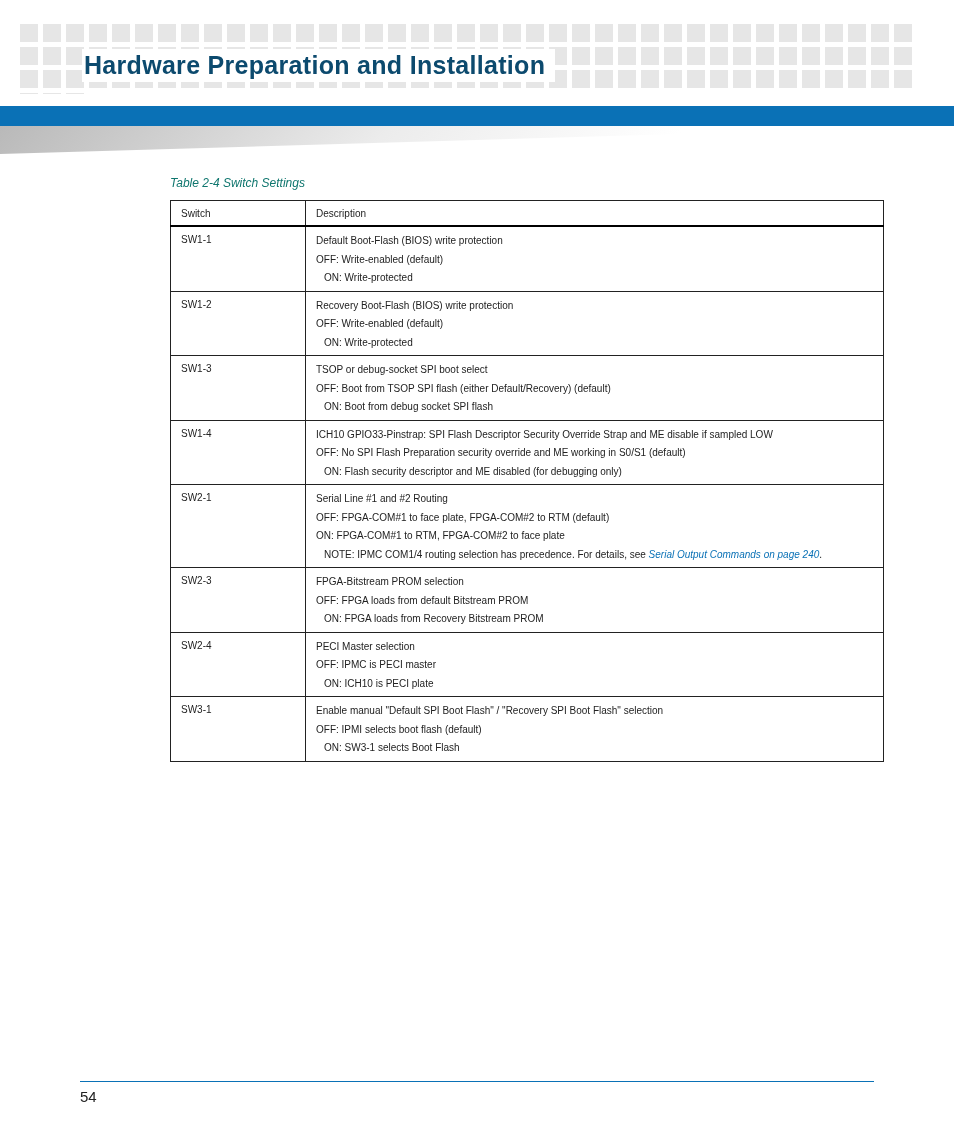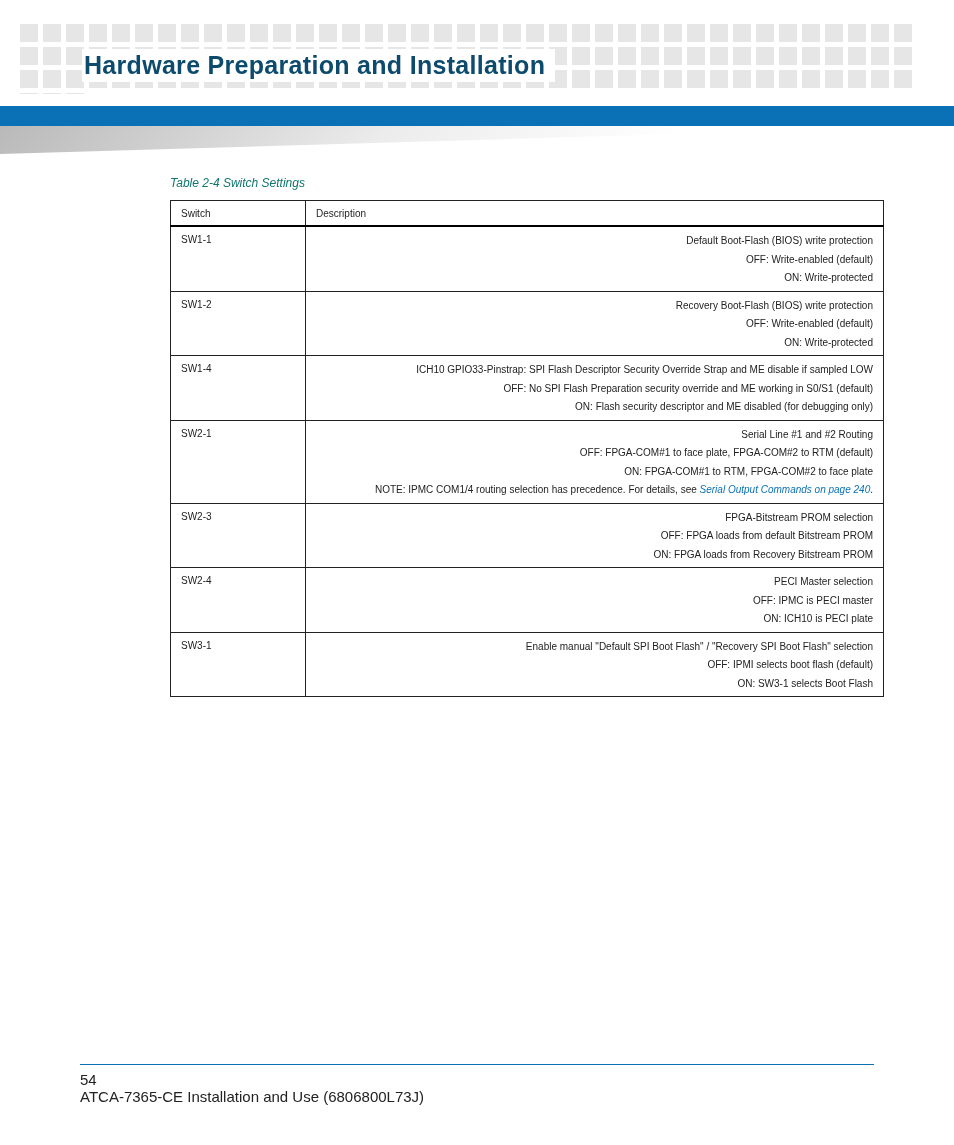--- a/index.html
+++ b/index.html
@@ -92,7 +92,7 @@
     border-bottom: 2px solid #000;
   }
   table.sw td.col-switch { width: 135px; }
-  .desc-line { margin: 0 0 5px 0; line-height: 1.35; text-align: right; }
+  .desc-line { margin: 0 0 5px 0; line-height: 1.35; }
   .desc-line:last-child { margin-bottom: 0; }
   a.xref { color: #0a71b6; font-style: italic; text-decoration: none; }
   .footer {

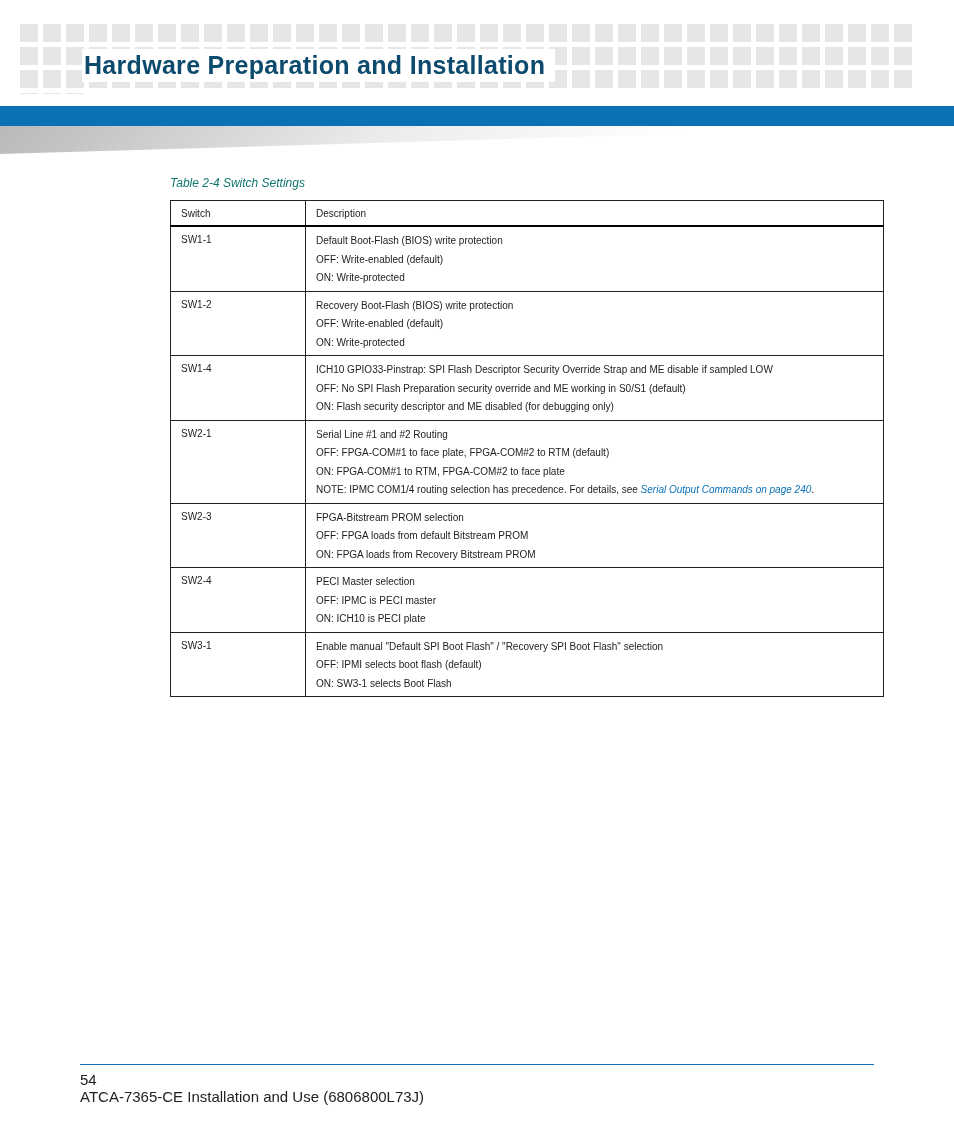--- a/index.html
+++ b/index.html
@@ -93,7 +93,7 @@
   }
   table.sw td.col-switch { width: 135px; }
   .desc-line { margin: 0 0 5px 0; line-height: 1.35; }
-  .desc-line:last-child { margin-bottom: 0; }
+  .desc-line:last-child { margin-bottom: 0; margin-left: 8px; }
   a.xref { color: #0a71b6; font-style: italic; text-decoration: none; }
   .footer {
     position: absolute;

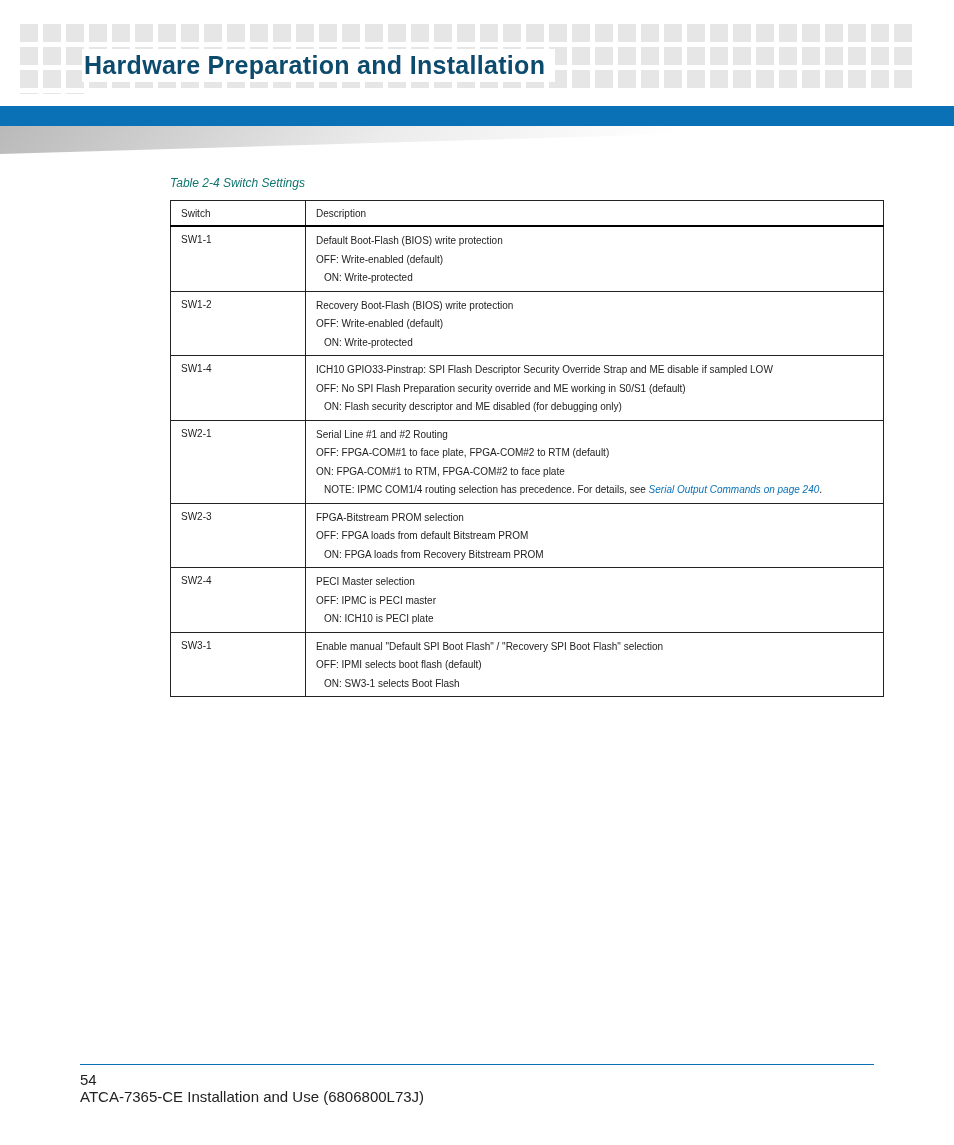--- a/index.html
+++ b/index.html
@@ -271,6 +271,14 @@
           </td>
         </tr>
         <tr>
+          <td class="col-switch">SW1-3</td>
+          <td>
+            <div class="desc-line">TSOP or debug-socket SPI boot select</div>
+            <div class="desc-line">OFF: Boot from TSOP SPI flash (either Default/Recovery) (default)</div>
+            <div class="desc-line">ON: Boot from debug socket SPI flash</div>
+          </td>
+        </tr>
+        <tr>
           <td class="col-switch">SW1-4</td>
           <td>
             <div class="desc-line">ICH10 GPIO33-Pinstrap: SPI Flash Descriptor Security Override Strap and ME disable if sampled LOW</div>

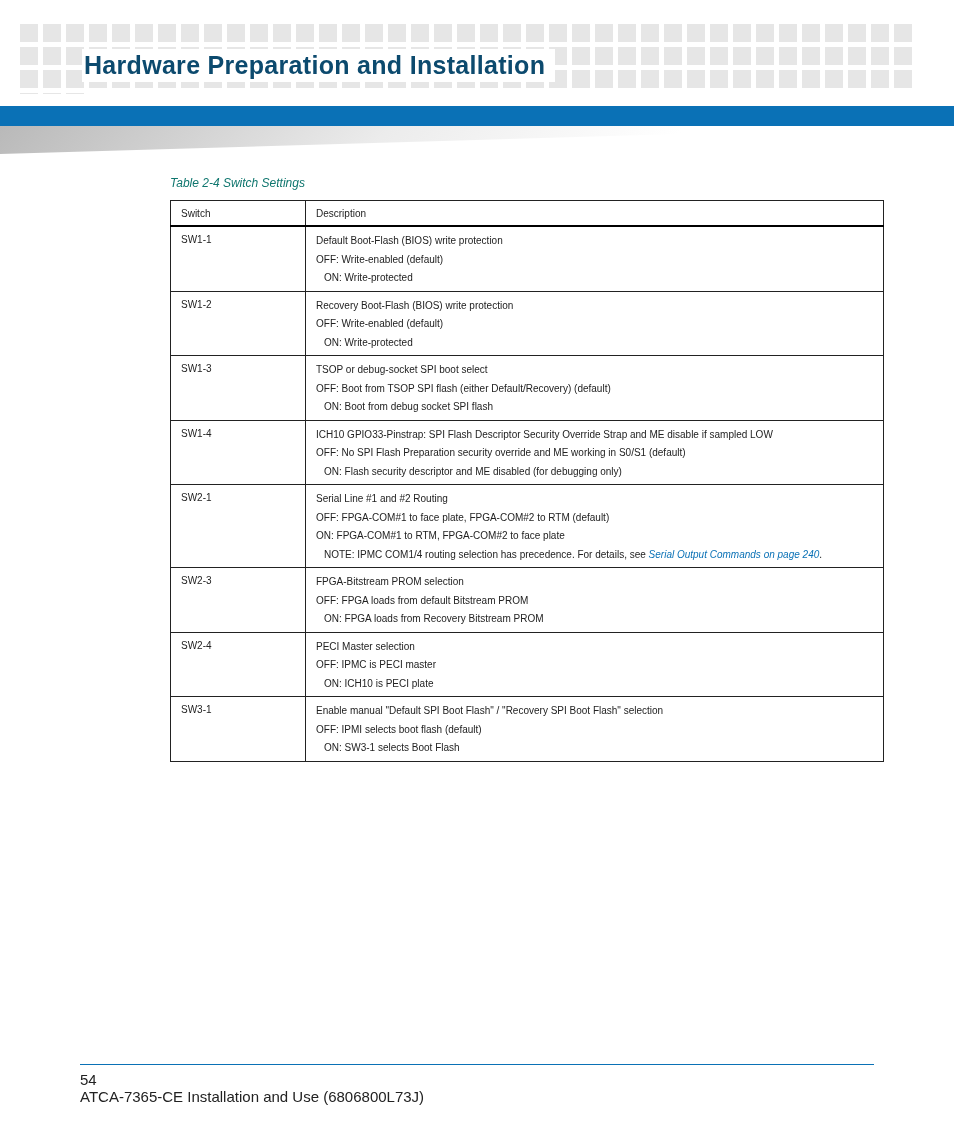--- a/index.html
+++ b/index.html
@@ -327,7 +327,6 @@
   <div class="footer-rule"></div>
   <div class="footer-row">
     <span>54</span>
-    <span>ATCA-7365-CE Installation and Use (6806800L73J)</span>
   </div>
 </div>
 

